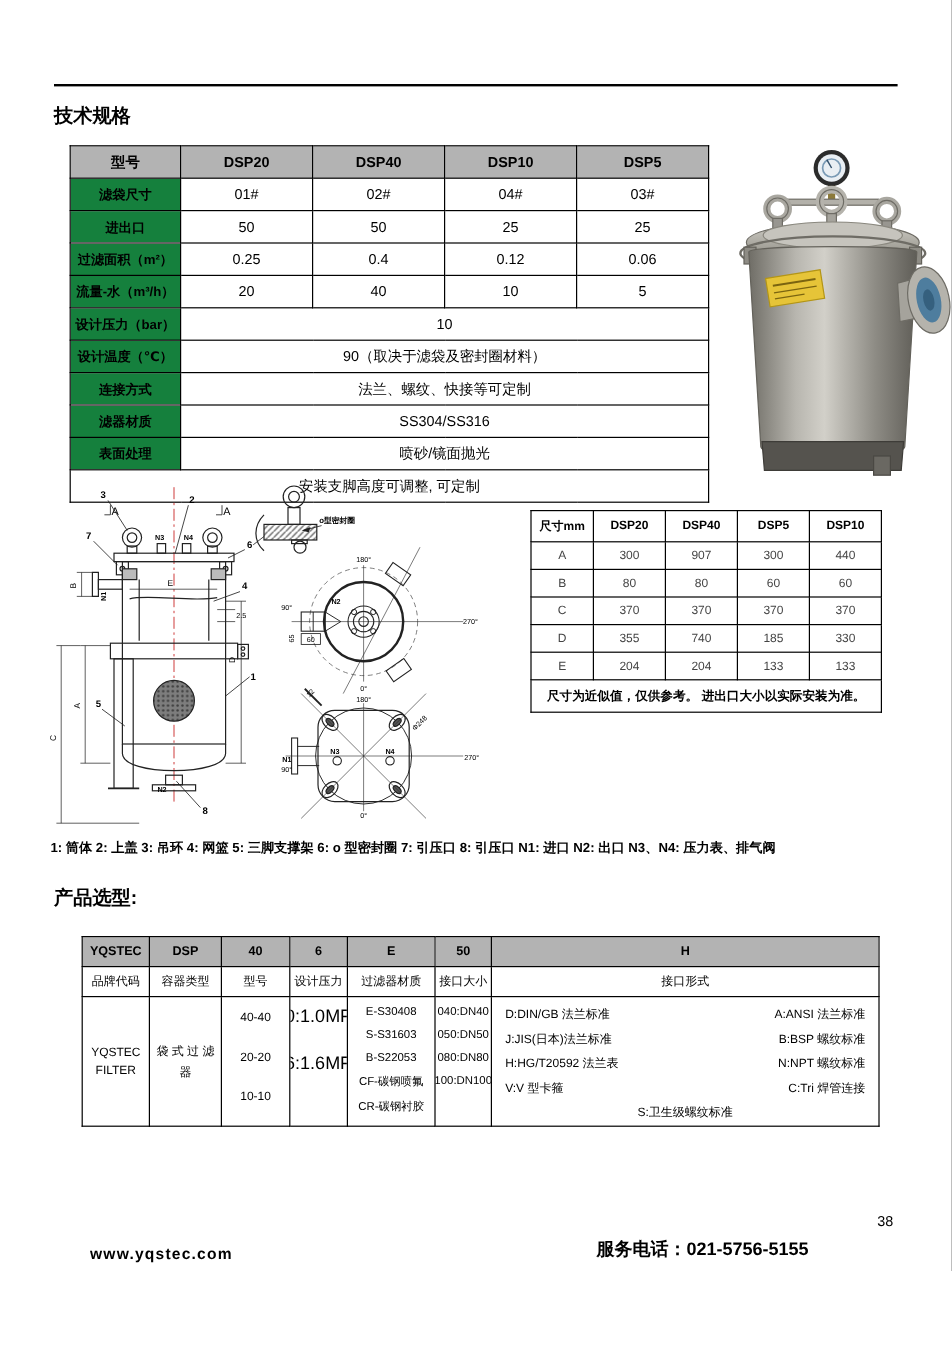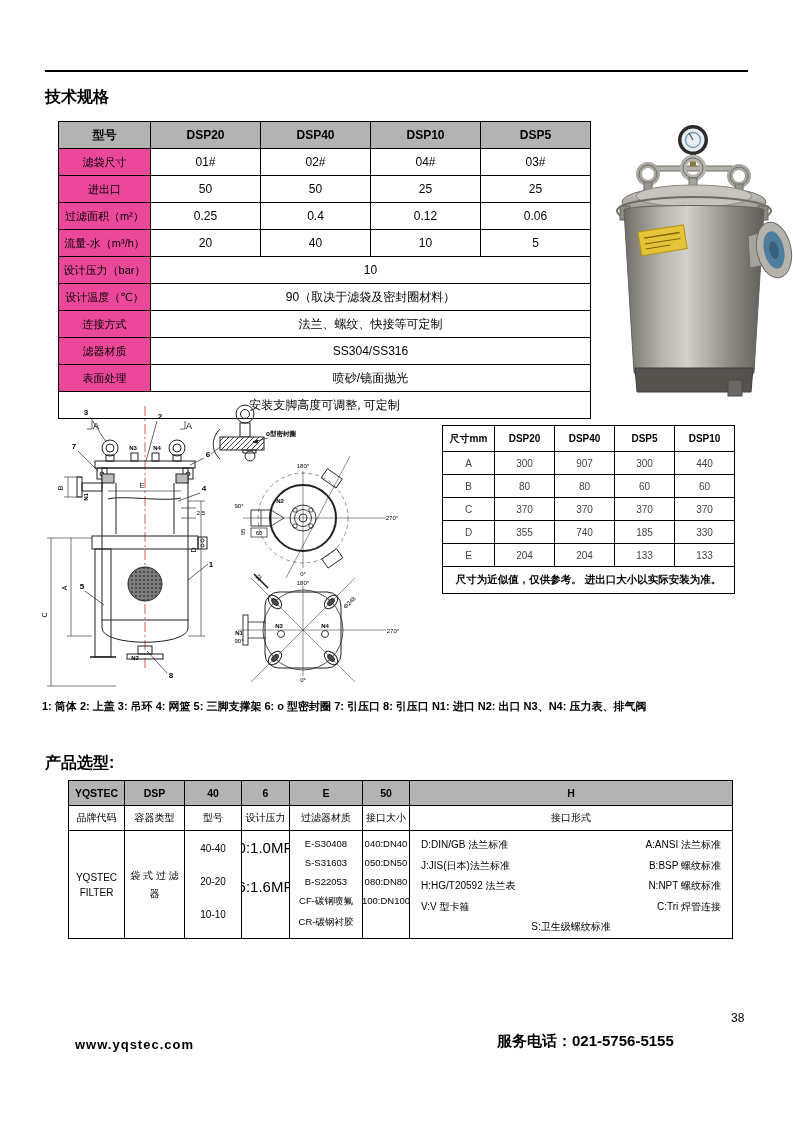--- a/index.html
+++ b/index.html
@@ -13,7 +13,7 @@
   .spec td{border:1.6px solid #000;text-align:center;vertical-align:middle;height:26px;
            font-size:12px;padding:0 2px;overflow:hidden;white-space:nowrap;}
   .spec .hdr td{background:#b3b3b3;font-weight:bold;}
-  .spec td.lbl{background:#ec4899;font-size:11px;}
+  .spec td.lbl{background:#15803d;font-size:11px;font-weight:bold;}
   
   .dim td{border:1.5px solid #000;text-align:center;vertical-align:middle;height:22px;
           font-size:10px;color:#444;padding:0 1px;overflow:hidden;white-space:nowrap;}

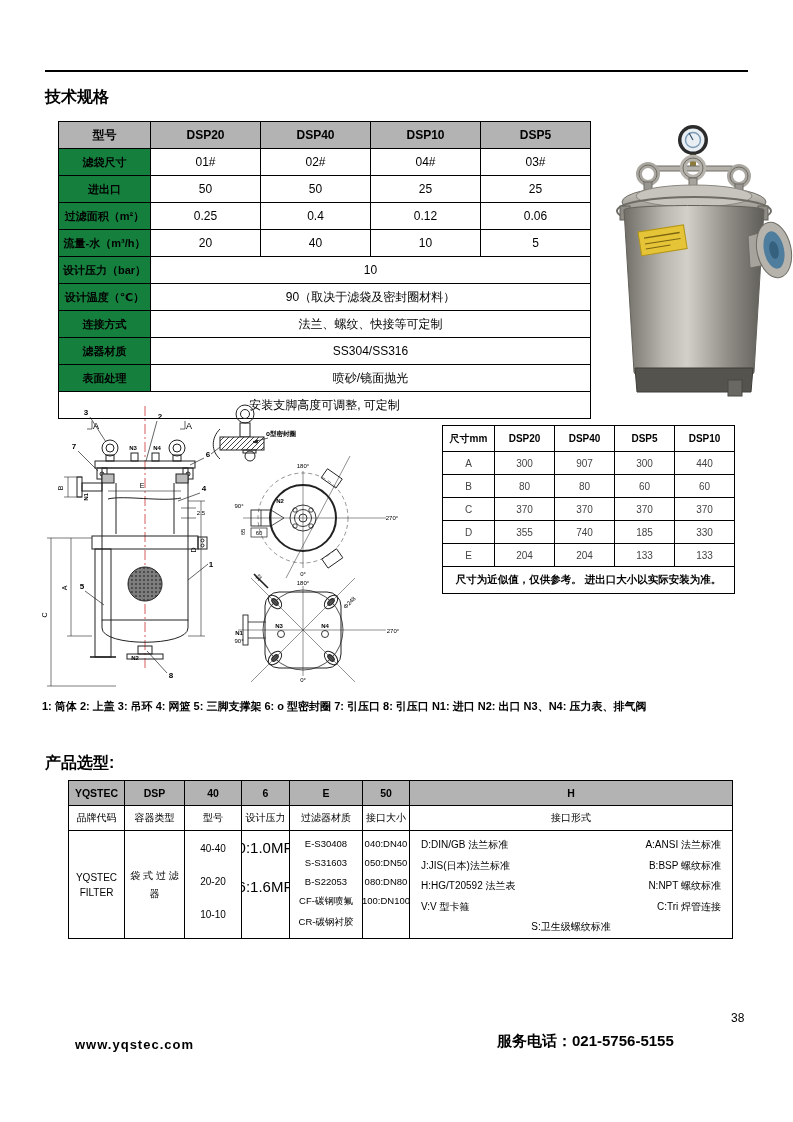--- a/index.html
+++ b/index.html
@@ -426,7 +426,7 @@
 
   <div class="abs caption" style="left:42px;top:699px;">1: 筒体 2: 上盖 3: 吊环 4: 网篮 5: 三脚支撑架 6: o 型密封圈 7: 引压口 8: 引压口 N1: 进口 N2: 出口 N3、N4: 压力表、排气阀</div>
 
-  <div class="abs h1" style="left:45px;top:738px;margin-top:15px;">产品选型:</div>
+  <div class="abs h1" style="left:45px;top:738px;">产品选型:</div>
 
   <table class="sel abs" style="left:68px;top:780px;width:664px;">
     <colgroup>

